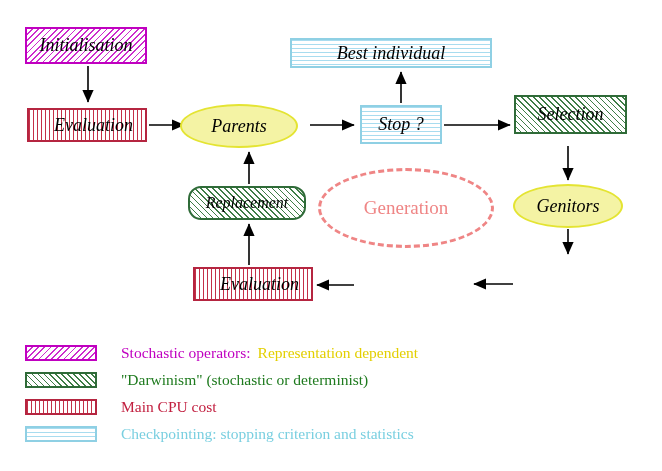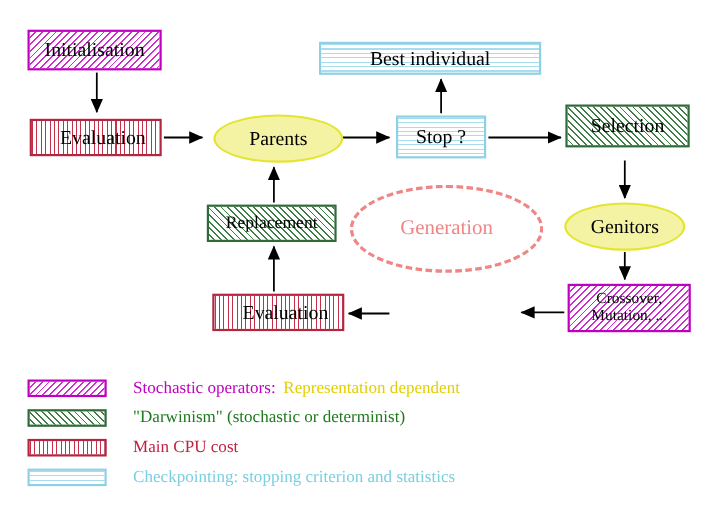--- a/index.html
+++ b/index.html
@@ -9,7 +9,7 @@
   }
   .node {
     position: absolute; display: flex; align-items: center; justify-content: center;
-    box-sizing: border-box; text-align: center; color: #000; font-size: 18px;
+    box-sizing: border-box; text-align: left; color: #000; font-size: 18px; font-style: italic;
   }
   .hatch-magenta {
     background: repeating-linear-gradient(135deg, #fff 0px, #fff 3.2px, #cd2bcd 3.2px, #cd2bcd 4.4px);

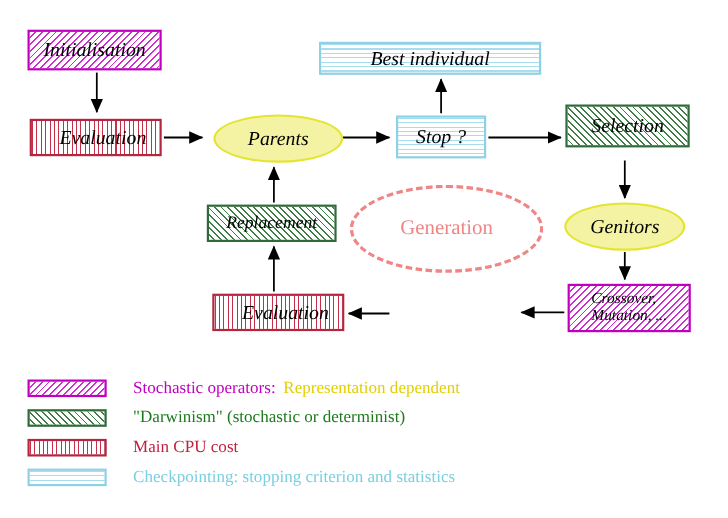--- a/index.html
+++ b/index.html
@@ -81,7 +81,7 @@
     <span>Evaluation</span>
   </div>
 
-  <div class="node ellipse" style="left:194px; top:104px; width:118px; height:44px;">
+  <div class="node ellipse" style="left:180px; top:104px; width:118px; height:44px;">
     <span>Parents</span>
   </div>
 

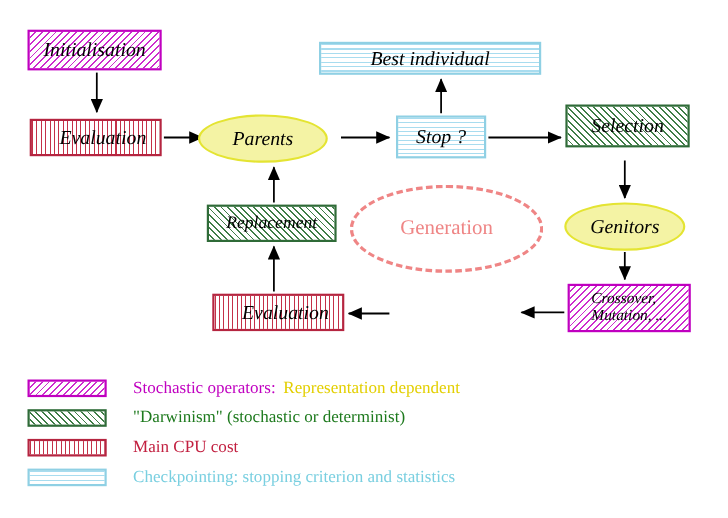--- a/index.html
+++ b/index.html
@@ -93,7 +93,7 @@
     <span>Selection</span>
   </div>
 
-  <div class="node hatch-green" style="left:188px; top:186px; width:118px; height:34px; font-size:16px;">
+  <div class="node hatch-green" style="left:188px; top:186px; width:118px; height:34px; font-size:16px;border-radius:13px;">
     <span>Replacement</span>
   </div>
 

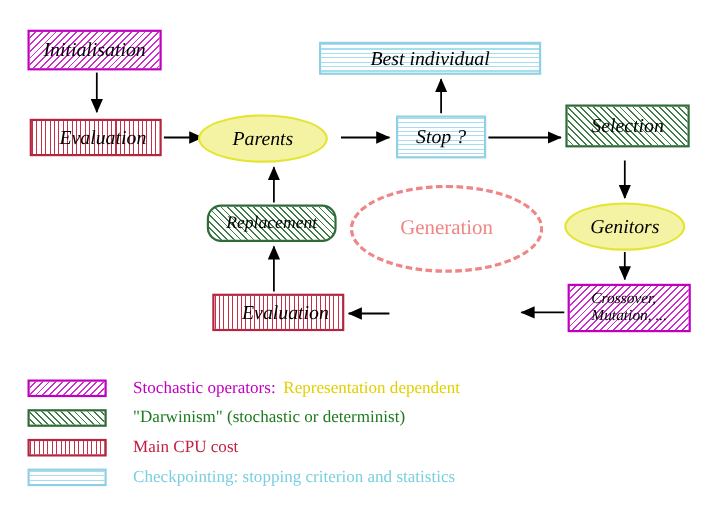--- a/index.html
+++ b/index.html
@@ -105,12 +105,6 @@
     <span>Genitors</span>
   </div>
 
-  <div class="node hatch-magenta" style="left:516px; top:258px; width:112px; height:44px;">
-    <span class="two-line">
-      <span>Crossover,</span>
-      <span>Mutation, ...</span>
-    </span>
-  </div>
 
 
   <div class="node stripe-red" style="left:193px; top:267px; width:120px; height:34px;">

